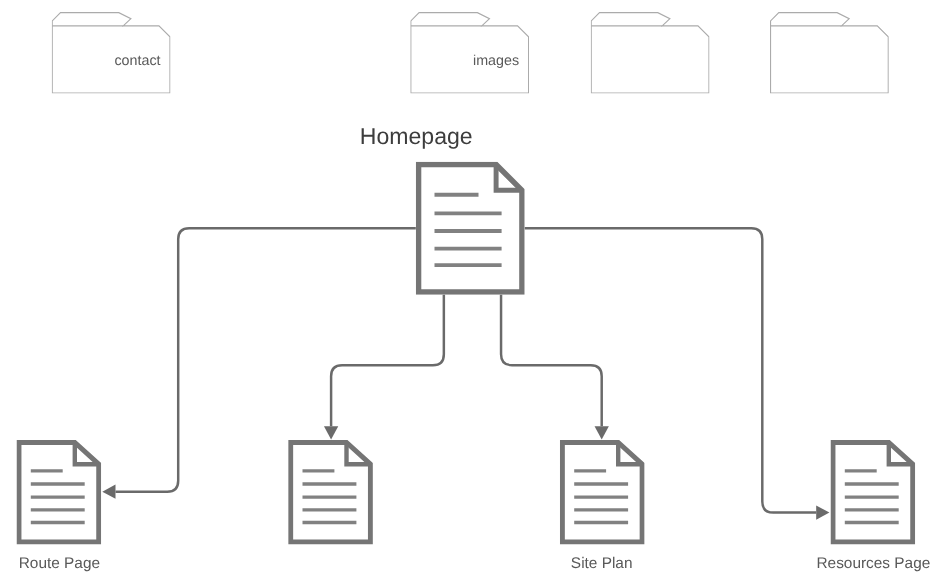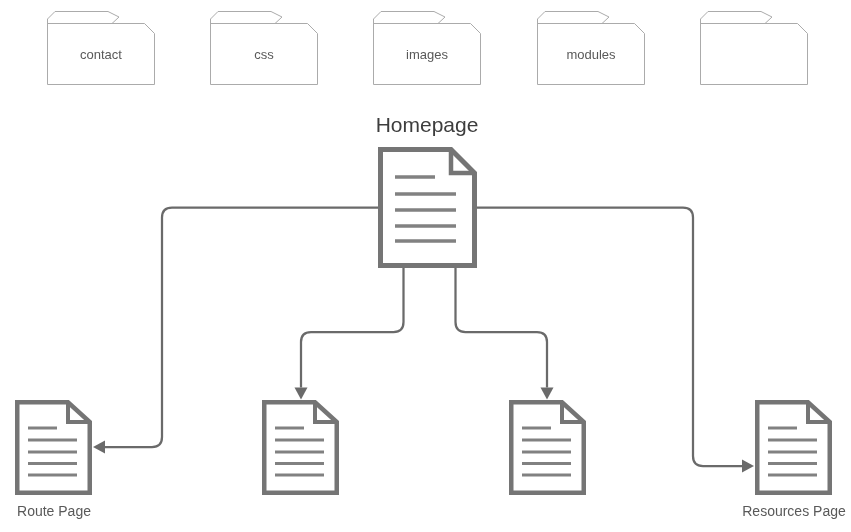--- a/index.html
+++ b/index.html
@@ -16,7 +16,7 @@
     position:relative;width:851px;height:532px;background:var(--background);
     font-family:"Liberation Sans", sans-serif;overflow:hidden;
   }
-  .folder{position:absolute;width:108px;height:76px;top:9px;}
+  .folder{position:absolute;width:108px;height:76px;top:9px;padding-left:48px;}
   .folder svg{position:absolute;left:0;top:0;display:block;}
   .folder-outline{fill:#ffffff;stroke:var(--folder-stroke);stroke-width:1;}
   .folder-line{fill:none;stroke:var(--folder-stroke);stroke-width:1;}

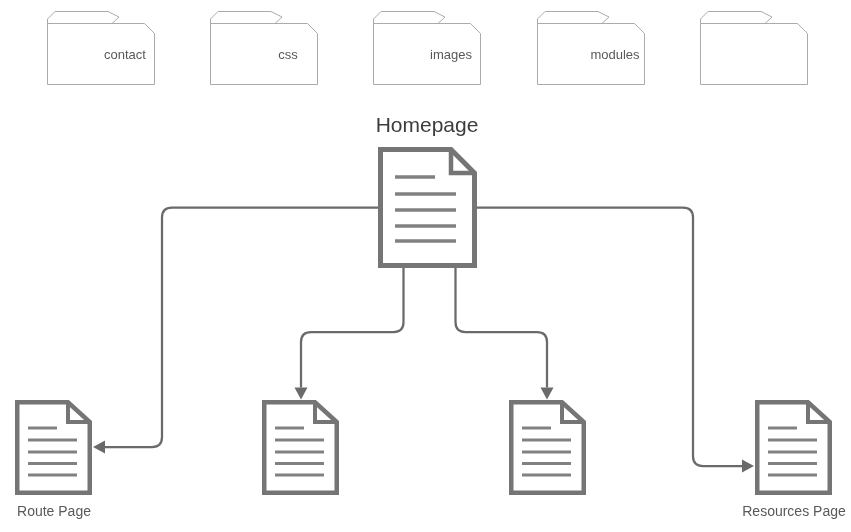--- a/index.html
+++ b/index.html
@@ -53,13 +53,6 @@
       <path class="folder-line" d="M0.5 14.5 L65 14.5"></path>
     </svg>
     <div class="folder-label">contact</div>
-  </div>
-  <div class="folder" style="left:210px">
-    <svg width="108" height="76" viewBox="0 0 108 76">
-      <path class="folder-outline" d="M0.5 75.5 L0.5 10 L8 2.5 L61 2.5 L72 8 L65 14.5 L97.5 14.5 L107.5 24.5 L107.5 75.5 Z"></path>
-      <path class="folder-line" d="M0.5 14.5 L65 14.5"></path>
-    </svg>
-    <div class="folder-label">css</div>
   </div>
   <div class="folder" style="left:373px">
     <svg width="108" height="76" viewBox="0 0 108 76">

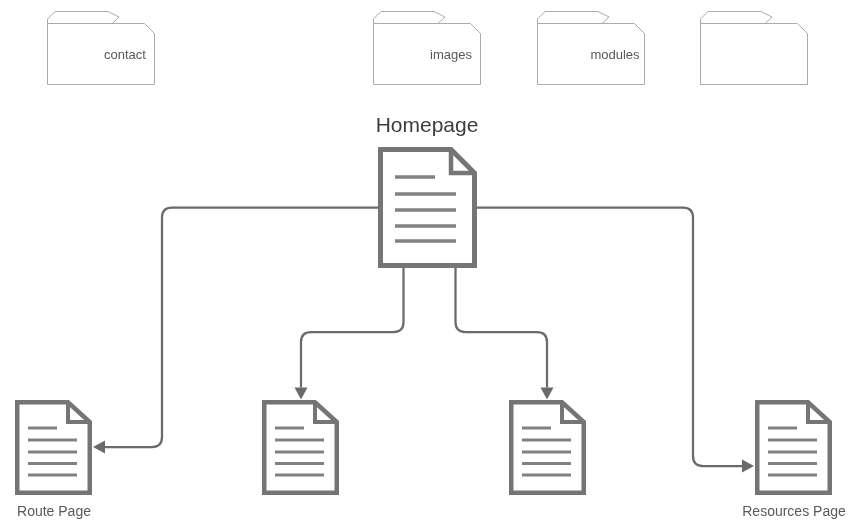--- a/index.html
+++ b/index.html
@@ -66,7 +66,6 @@
       <path class="folder-outline" d="M0.5 75.5 L0.5 10 L8 2.5 L61 2.5 L72 8 L65 14.5 L97.5 14.5 L107.5 24.5 L107.5 75.5 Z"></path>
       <path class="folder-line" d="M0.5 14.5 L65 14.5"></path>
     </svg>
-    <div class="folder-label">modules</div>
   </div>
   <div class="folder" style="left:700px">
     <svg width="108" height="76" viewBox="0 0 108 76">

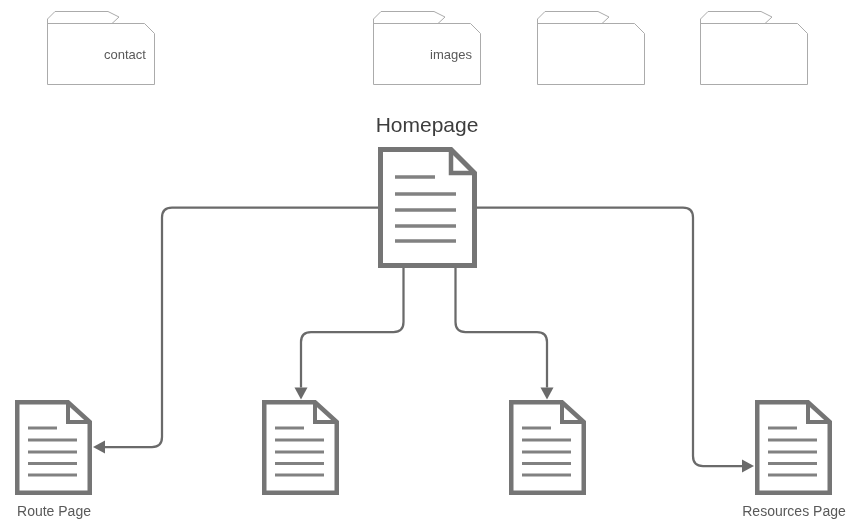--- a/index.html
+++ b/index.html
@@ -35,7 +35,7 @@
   .doc-textline{stroke:var(--document-lines);}
   .homepage-title{
     position:absolute;left:327px;top:113px;width:200px;height:26px;
-    text-align:center;font-size:21px;color:var(--title-text);
+    text-align:left;font-size:21px;color:var(--title-text);
   }
   .page-label{
     position:absolute;top:503px;width:120px;text-align:center;

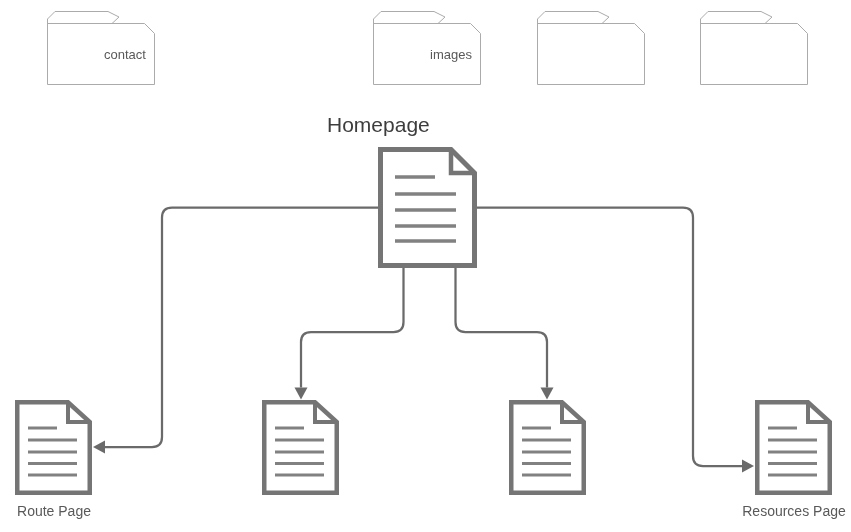--- a/index.html
+++ b/index.html
@@ -142,6 +142,7 @@
       <line class="doc-textline" stroke-width="3" x1="13" y1="75" x2="62" y2="75"></line>
     </svg>
   </div>
+  <div class="page-label" style="left:487px">Site Plan</div>
 
   <div class="doc" style="left:755px;top:400px">
     <svg width="77" height="95" viewBox="0 0 77 95">

